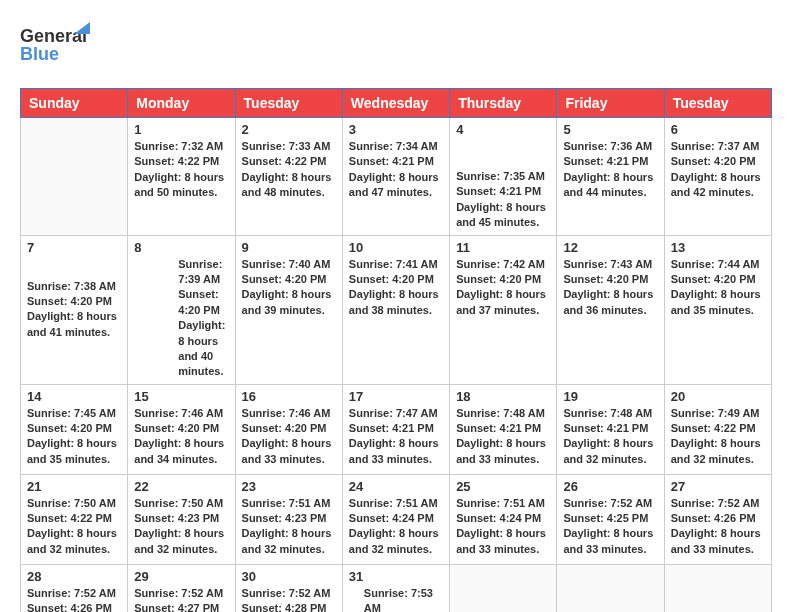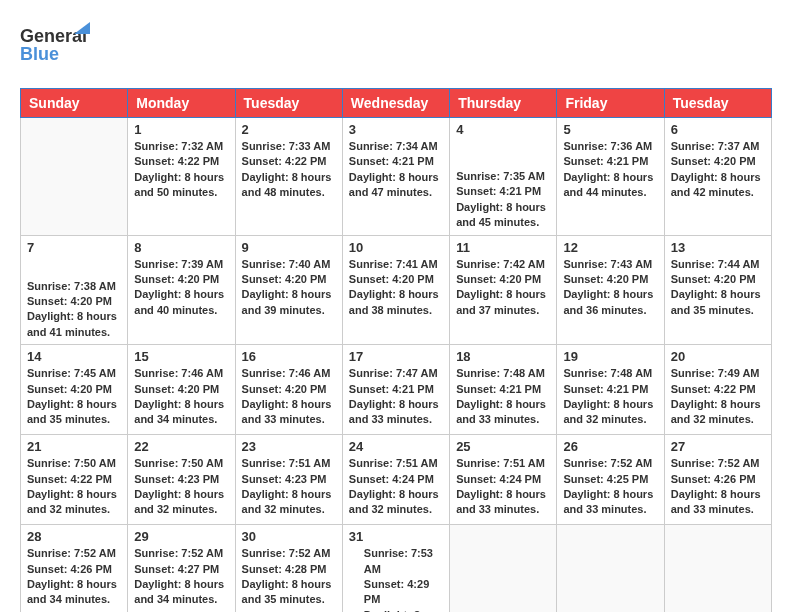--- a/index.html
+++ b/index.html
@@ -156,7 +156,7 @@
         </td>
         <td>
           <span class="day-num">8</span>
-          <div class="day-info" style="white-space: pre-line;">Sunrise: 7:39 AM
+          <div class="day-info" style="white-space: pre-line; margin-left: 44px;">Sunrise: 7:39 AM
 Sunset: 4:20 PM
 Daylight: 8 hours
 and 40 minutes.</div>

